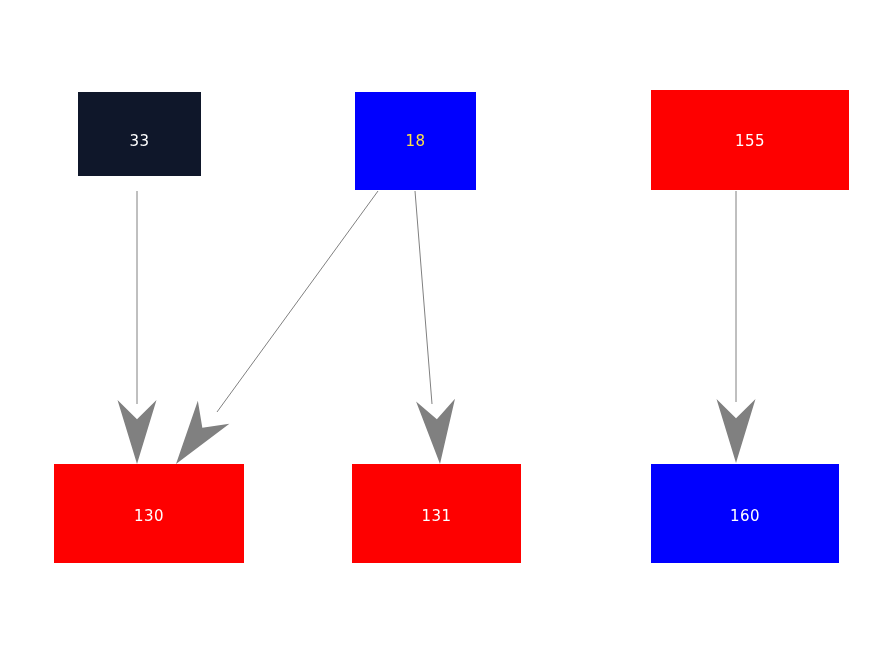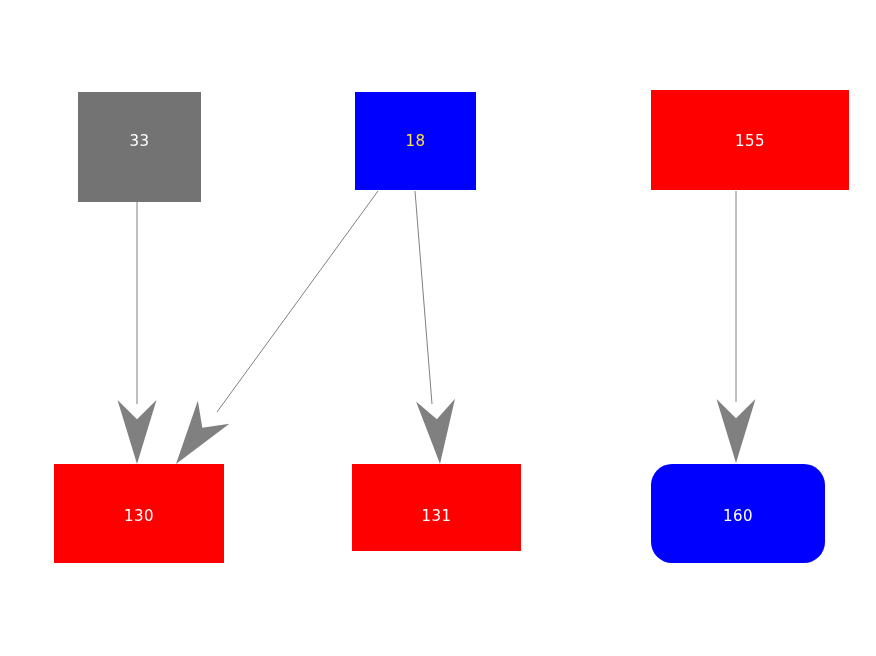--- a/index.html
+++ b/index.html
@@ -70,7 +70,7 @@
     </svg>
 
   <div id="node-layer">
-      <div class="node" style="left: 78px; top: 92px; width: 123px; height: 110px; background: #737373;">
+      <div class="node" style="left: 78px; top: 92px; width: 123px; height: 84px; background: #0f172a;">
         <div class="node-label" style="top: 42px; color: rgb(255, 255, 255);">33</div>
       </div>
       <div class="node" style="left: 355px; top: 92px; width: 121px; height: 98px; background: rgb(0, 0, 255);">

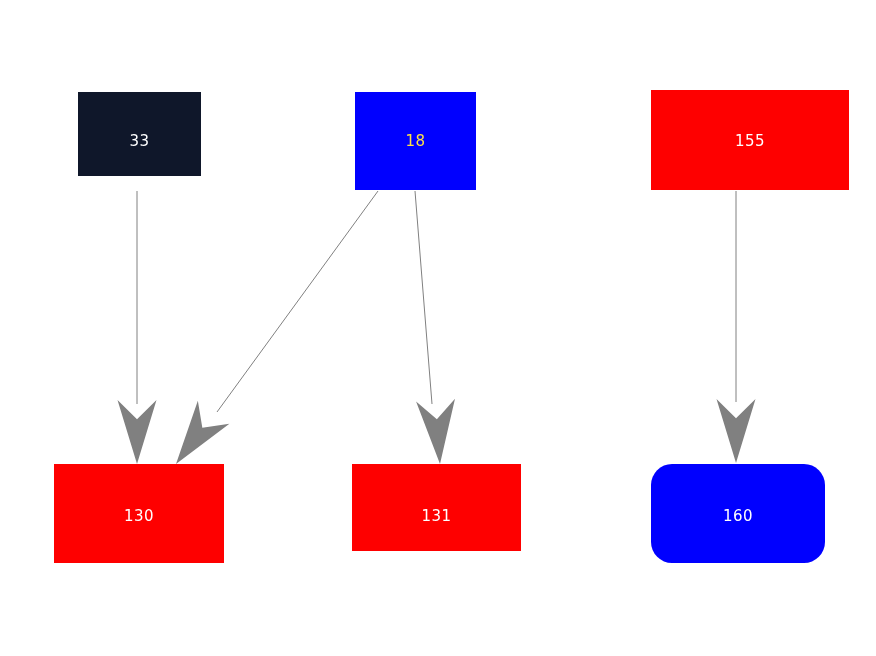--- a/index.html
+++ b/index.html
@@ -79,7 +79,7 @@
       <div class="node" style="left: 651px; top: 90px; width: 198px; height: 100px; background: rgb(254, 0, 0);">
         <div class="node-label" style="top: 44px; color: rgb(255, 255, 255);">155</div>
       </div>
-      <div class="node" style="left: 54px; top: 464px; width: 170px; height: 99px; background: rgb(254, 0, 0);">
+      <div class="node" style="left: 54px; top: 464px; width: 190px; height: 99px; background: rgb(254, 0, 0);">
         <div class="node-label" style="top: 45px; color: rgb(255, 255, 255);">130</div>
       </div>
       <div class="node" style="left: 352px; top: 464px; width: 169px; height: 87px; background: rgb(254, 0, 0);">

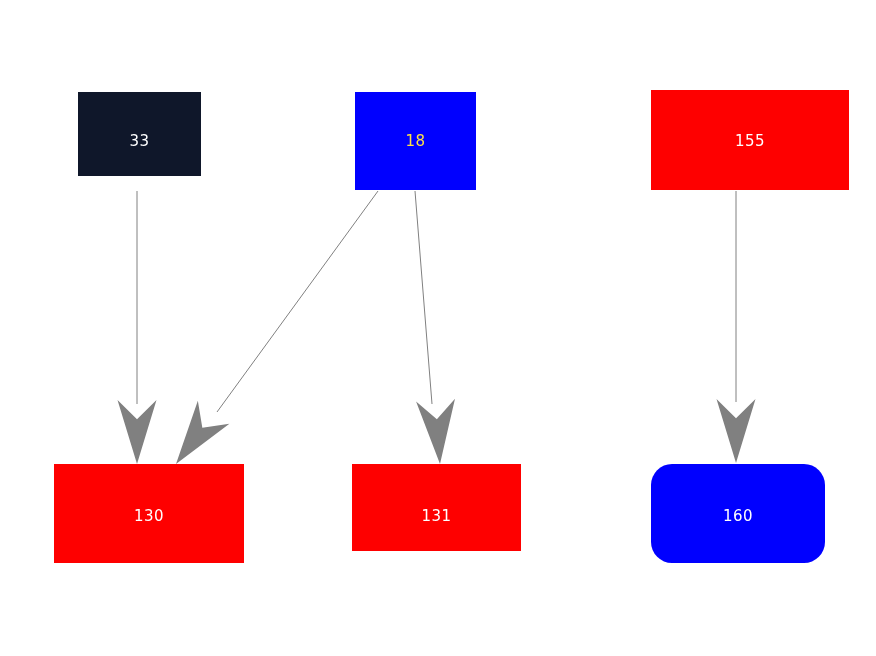--- a/index.html
+++ b/index.html
@@ -82,7 +82,7 @@
       <div class="node" style="left: 54px; top: 464px; width: 190px; height: 99px; background: rgb(254, 0, 0);">
         <div class="node-label" style="top: 45px; color: rgb(255, 255, 255);">130</div>
       </div>
-      <div class="node" style="left: 352px; top: 464px; width: 169px; height: 87px; background: rgb(254, 0, 0);">
+      <div class="node" style="left: 352px; top: 464px; width: 169px; height: 99px; background: rgb(254, 0, 0);">
         <div class="node-label" style="top: 45px; color: rgb(255, 255, 255);">131</div>
       </div>
       <div class="node" style="left: 651px; top: 464px; width: 174px; height: 99px; background: rgb(0, 0, 255); border-radius: 21px;">

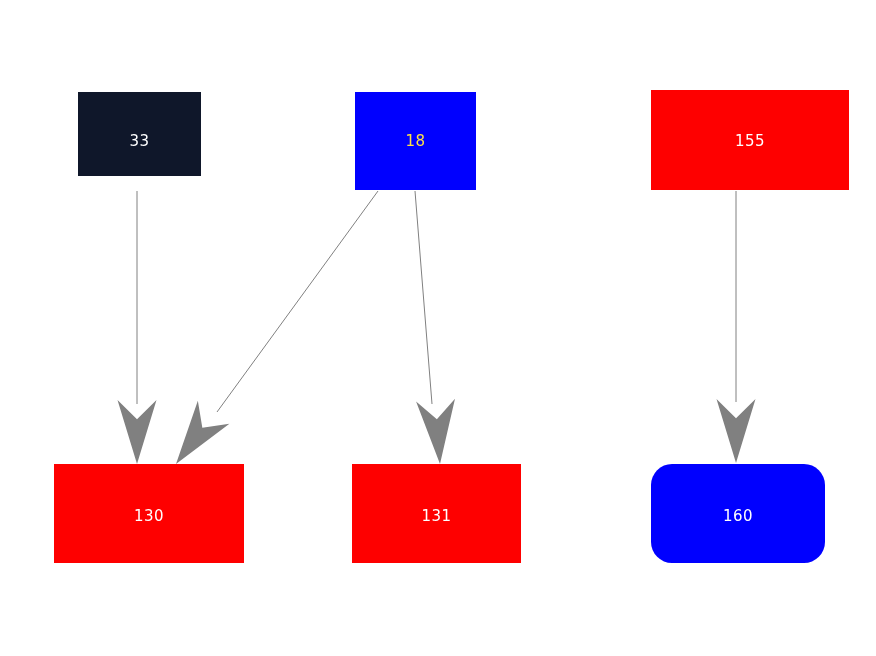--- a/index.html
+++ b/index.html
@@ -85,7 +85,7 @@
       <div class="node" style="left: 352px; top: 464px; width: 169px; height: 99px; background: rgb(254, 0, 0);">
         <div class="node-label" style="top: 45px; color: rgb(255, 255, 255);">131</div>
       </div>
-      <div class="node" style="left: 651px; top: 464px; width: 174px; height: 99px; background: rgb(0, 0, 255); border-radius: 21px;">
+      <div class="node" style="left: 651px; top: 464px; width: 188px; height: 99px; background: rgb(0, 0, 255);">
         <div class="node-label" style="top: 45px; color: rgb(255, 255, 255);">160</div>
       </div>
     </div>

